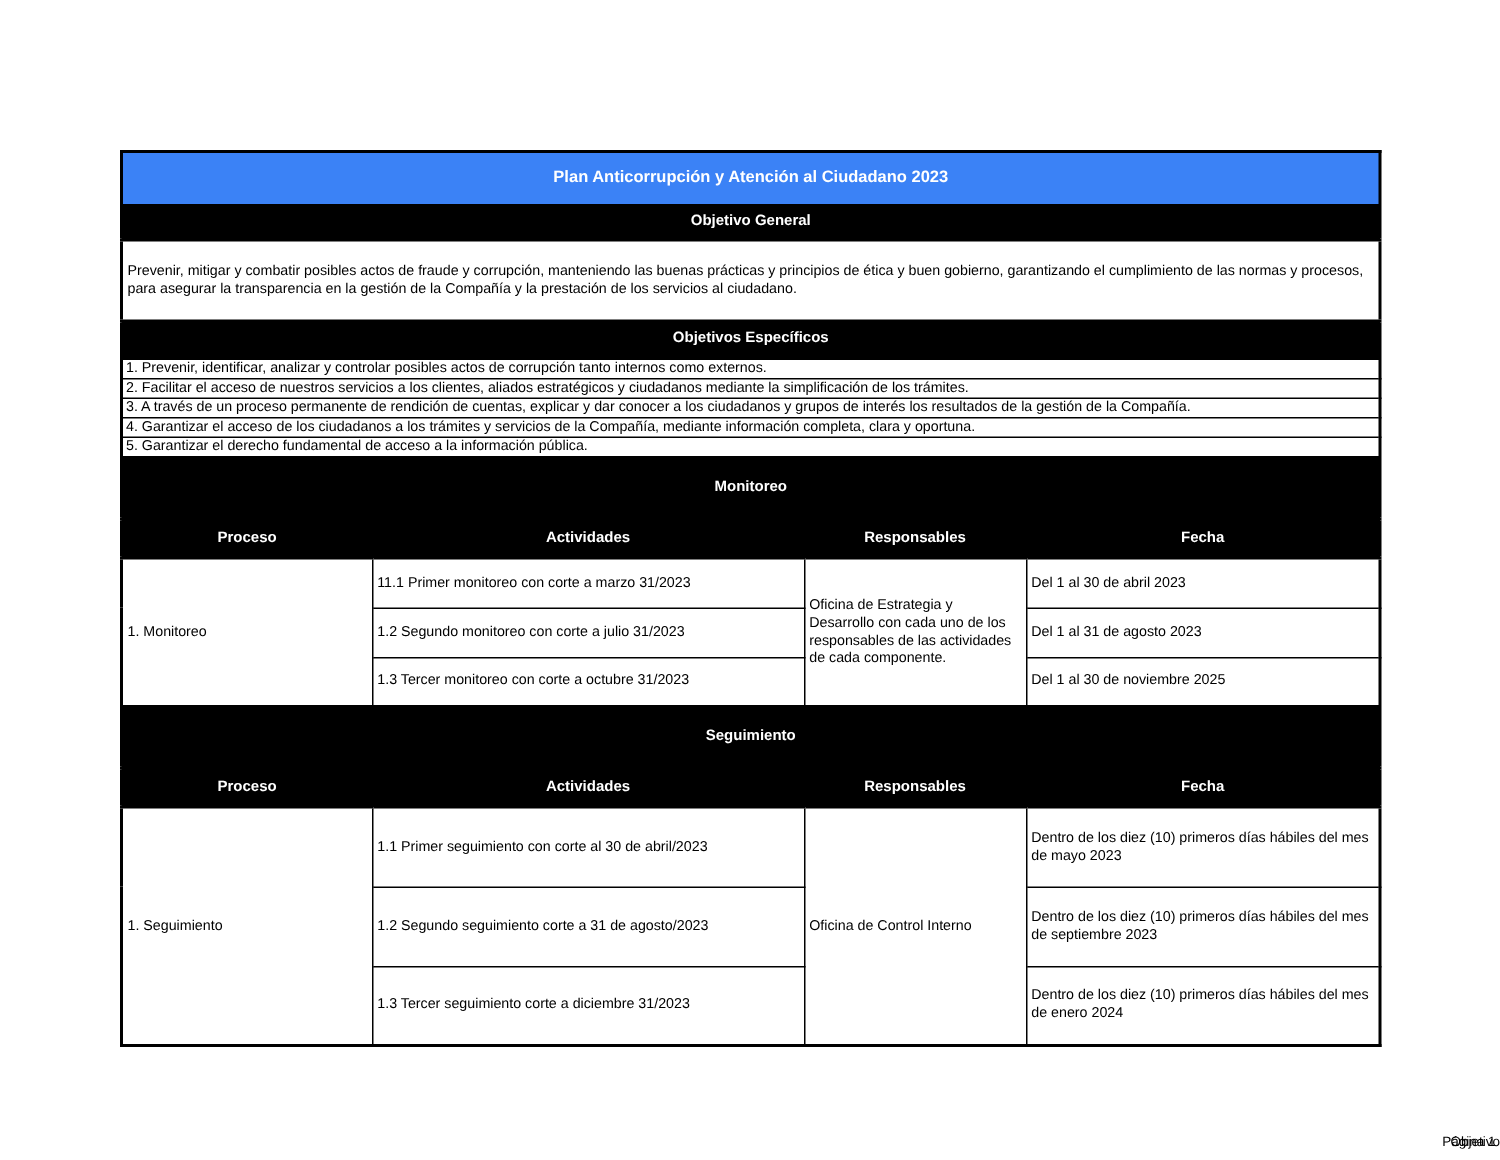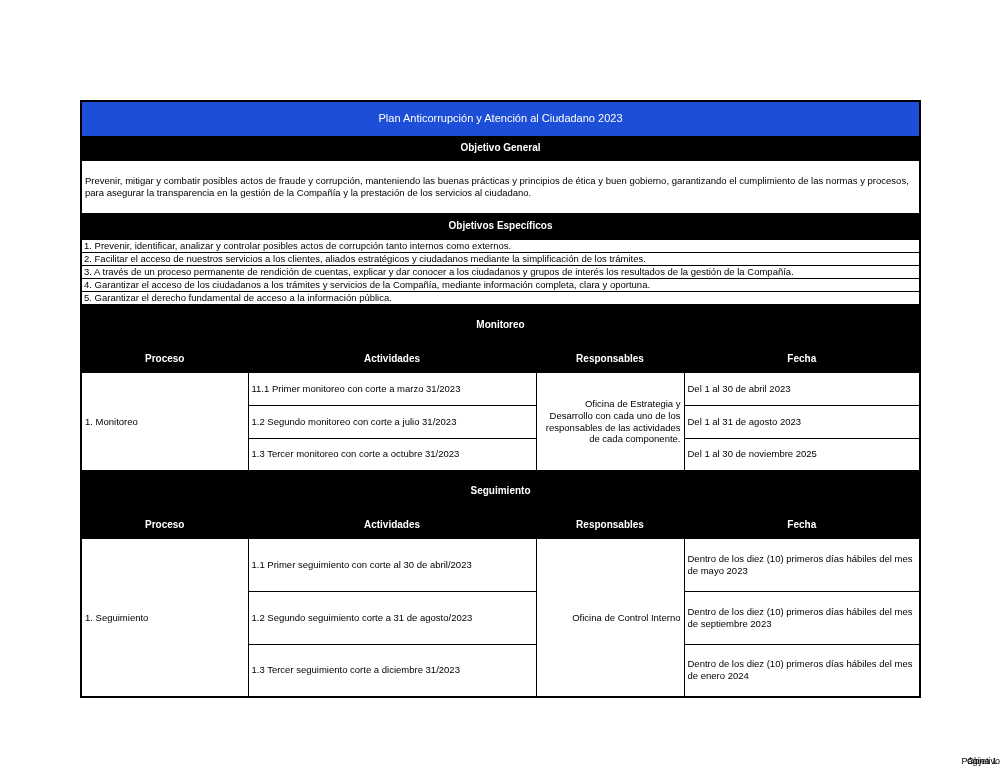--- a/index.html
+++ b/index.html
@@ -40,9 +40,9 @@
   }
   tr.band td { font-size: 10px; }
   tr.title-row td {
-    background: #1d4ed8;
+    background: #3b82f6;
     color: #ffffff;
-    font-weight: normal;
+    font-weight: bold;
     text-align: center;
     font-size: 11px;
     border-bottom-width: 2px;

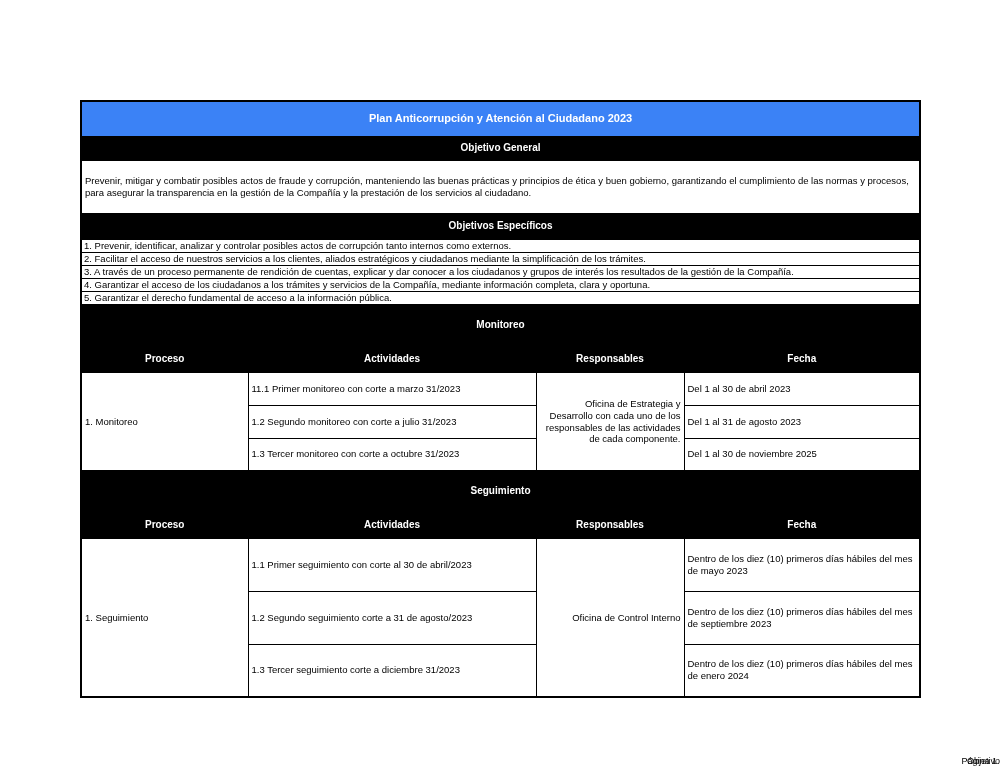--- a/index.html
+++ b/index.html
@@ -59,7 +59,7 @@
   tr.r-mon     { height: 33px; }
   tr.r-seg     { height: 53px; }
   td.para-cell { padding: 2px 3px; vertical-align: middle; }
-  td.resp-cell { vertical-align: middle; text-align: right; }
+  td.resp-cell { vertical-align: middle; }
   .footer-center {
     position: absolute;
     left: 0; right: 0;

